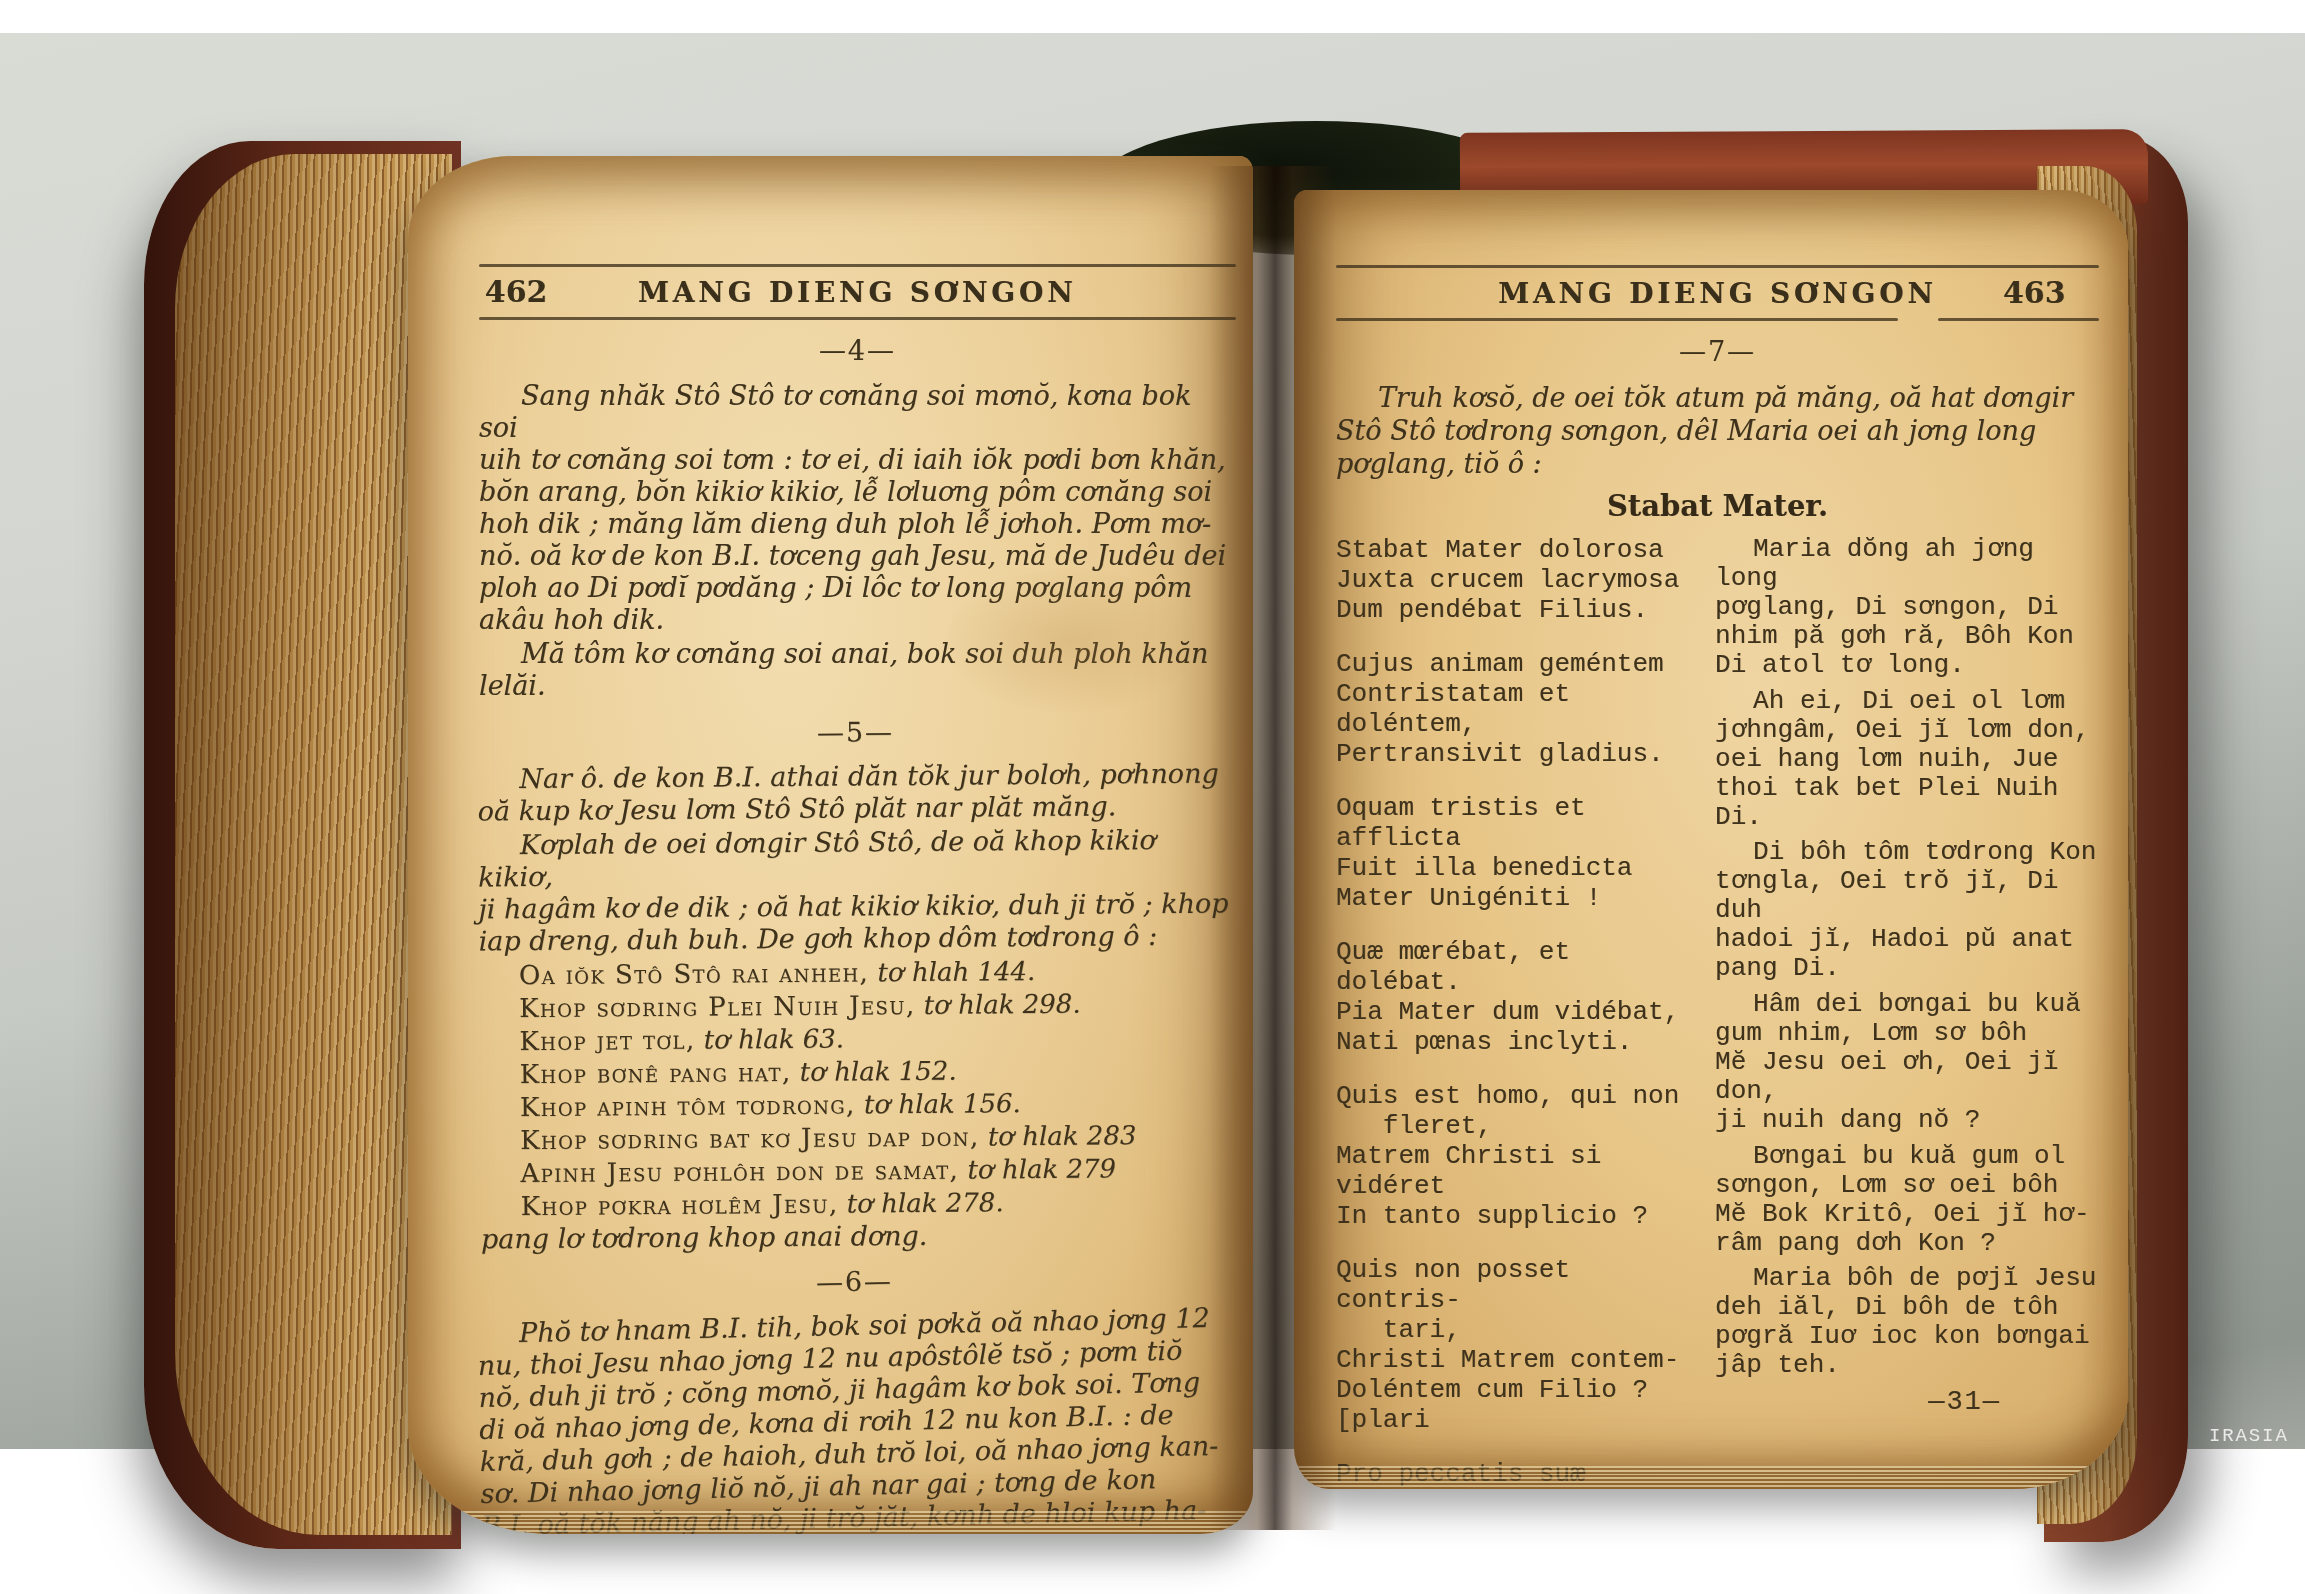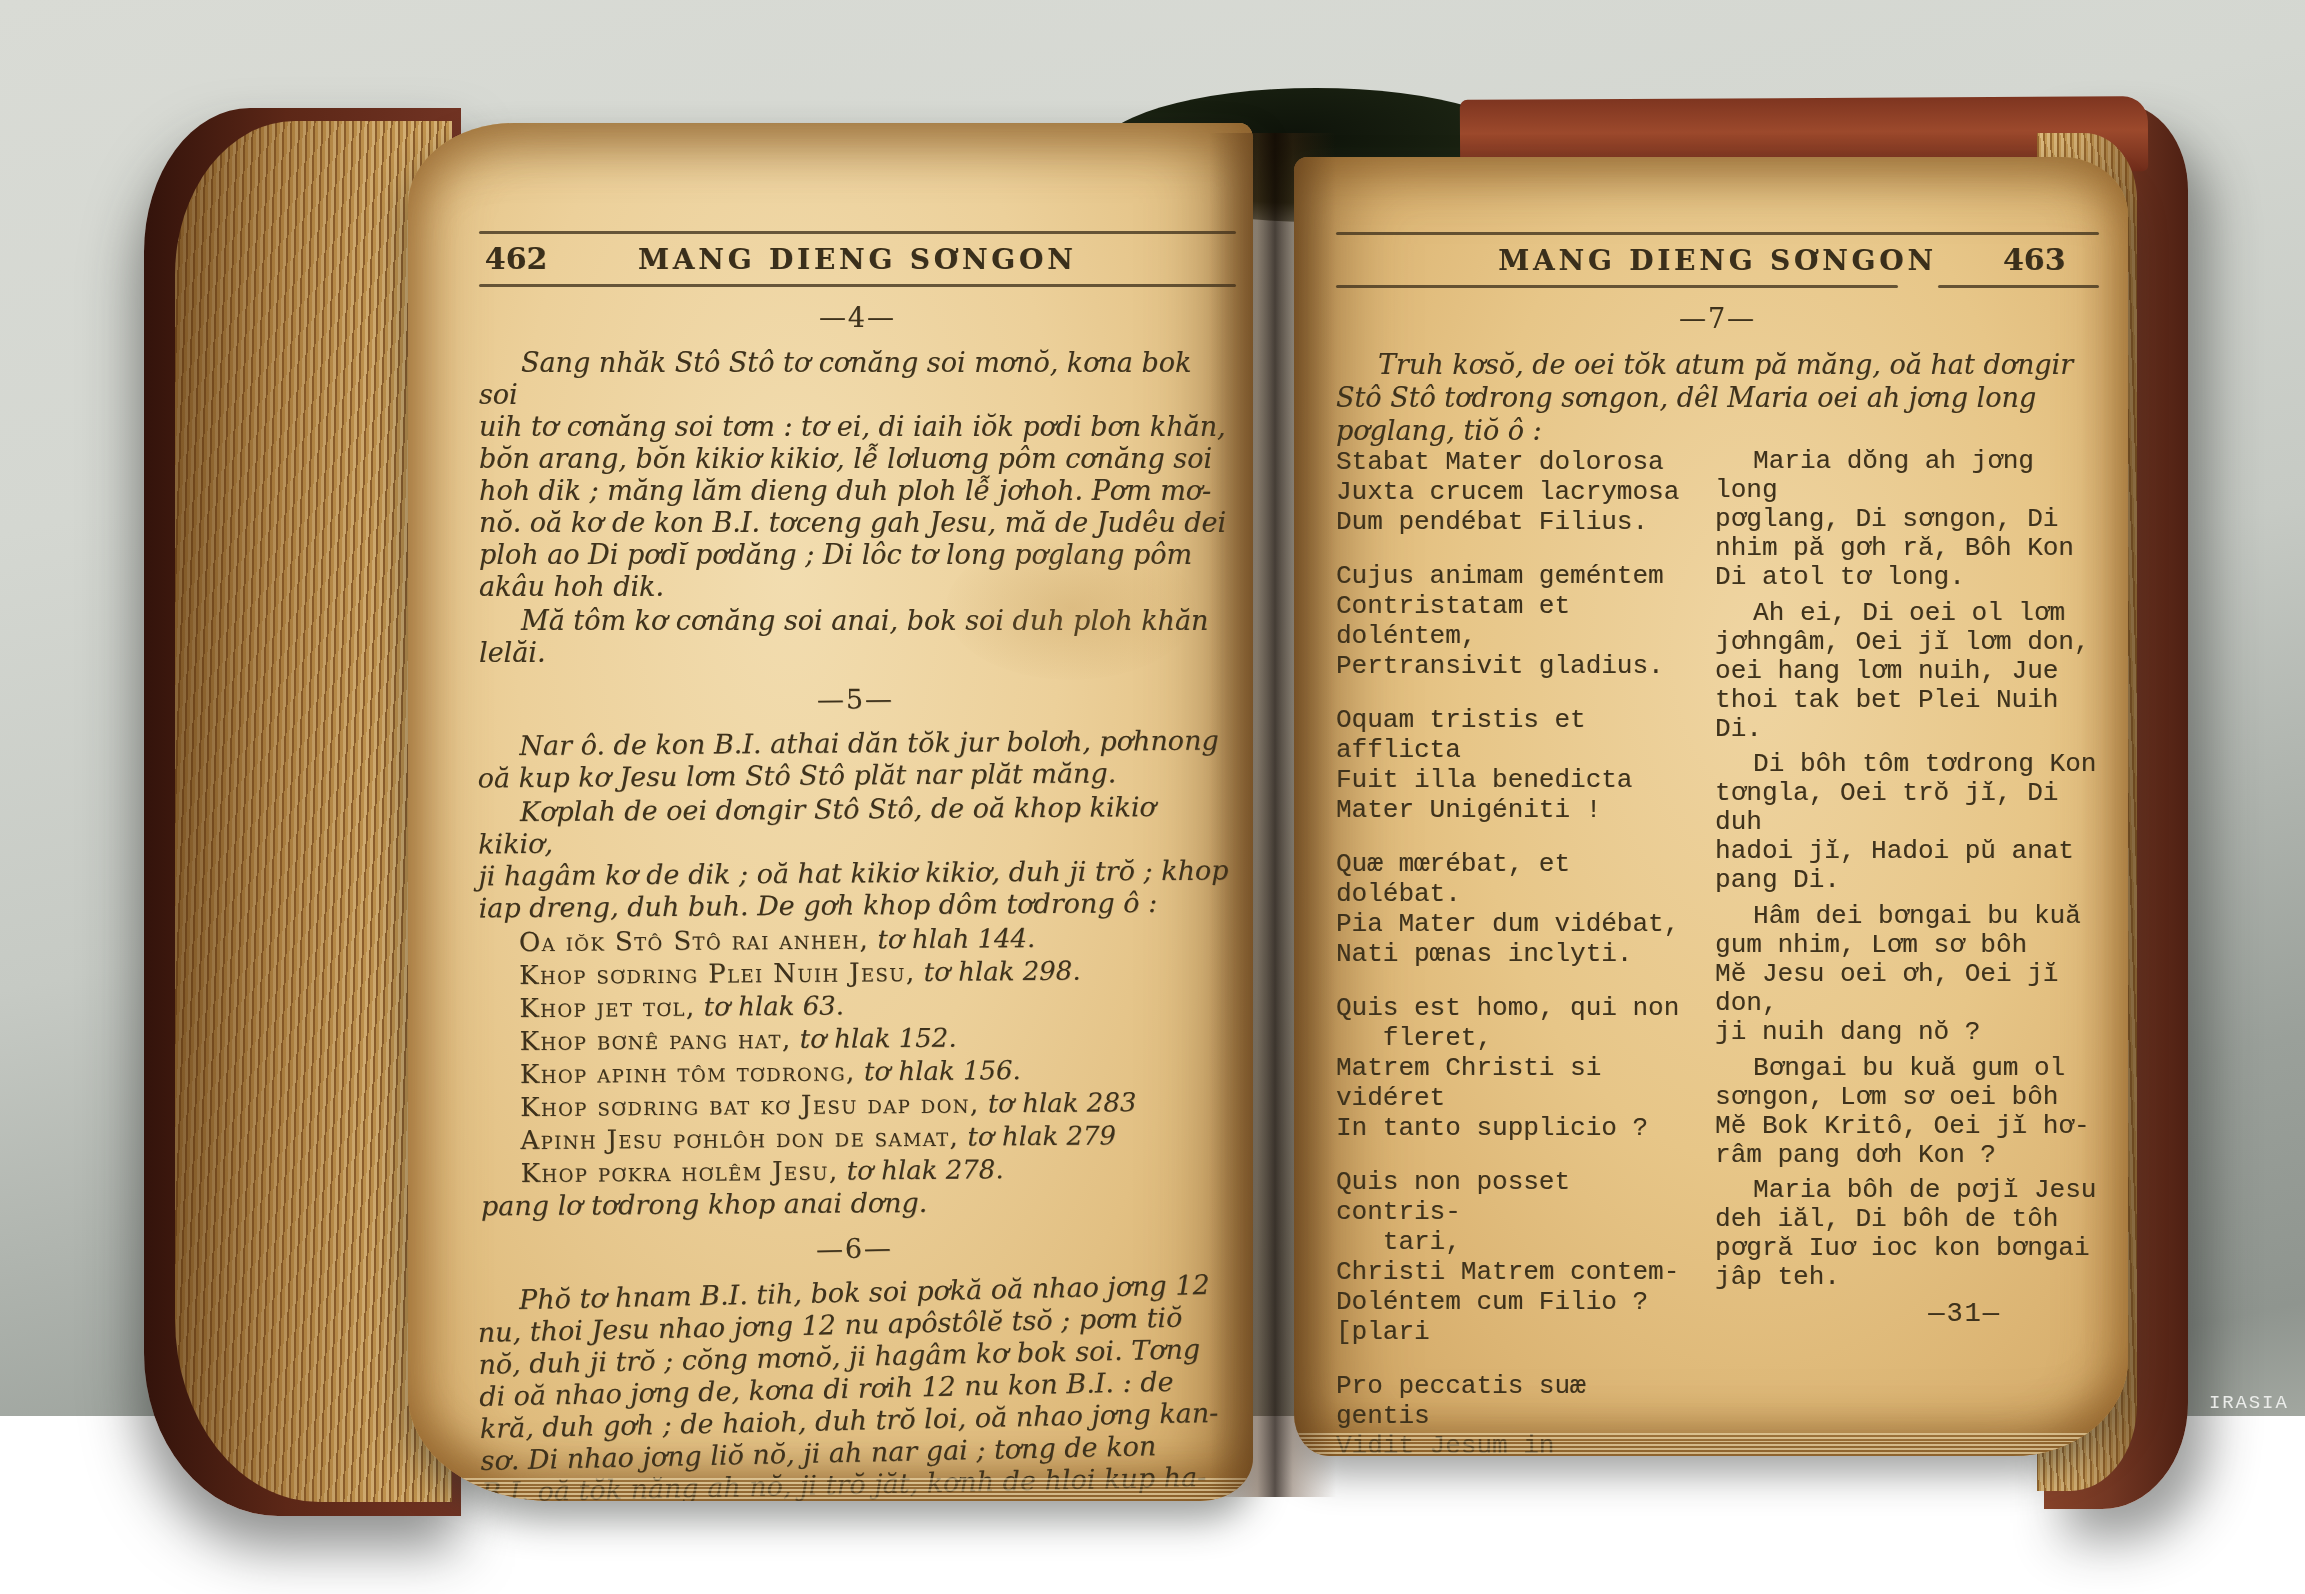--- a/index.html
+++ b/index.html
@@ -7,6 +7,7 @@
     position:relative;width:2306px;height:1416px;
     background:linear-gradient(168deg,#d9dbd5 0%,#d4d7d1 28%,#c6cac4 52%,#9aa09a 80%,#8f958f 94%,#a2a7a0 100%);
     font-family:"DejaVu Serif","Liberation Serif",serif;
+    margin-top:33px;
   }
   .book{position:absolute;left:0;top:0;width:2306px;height:1595px;}
 

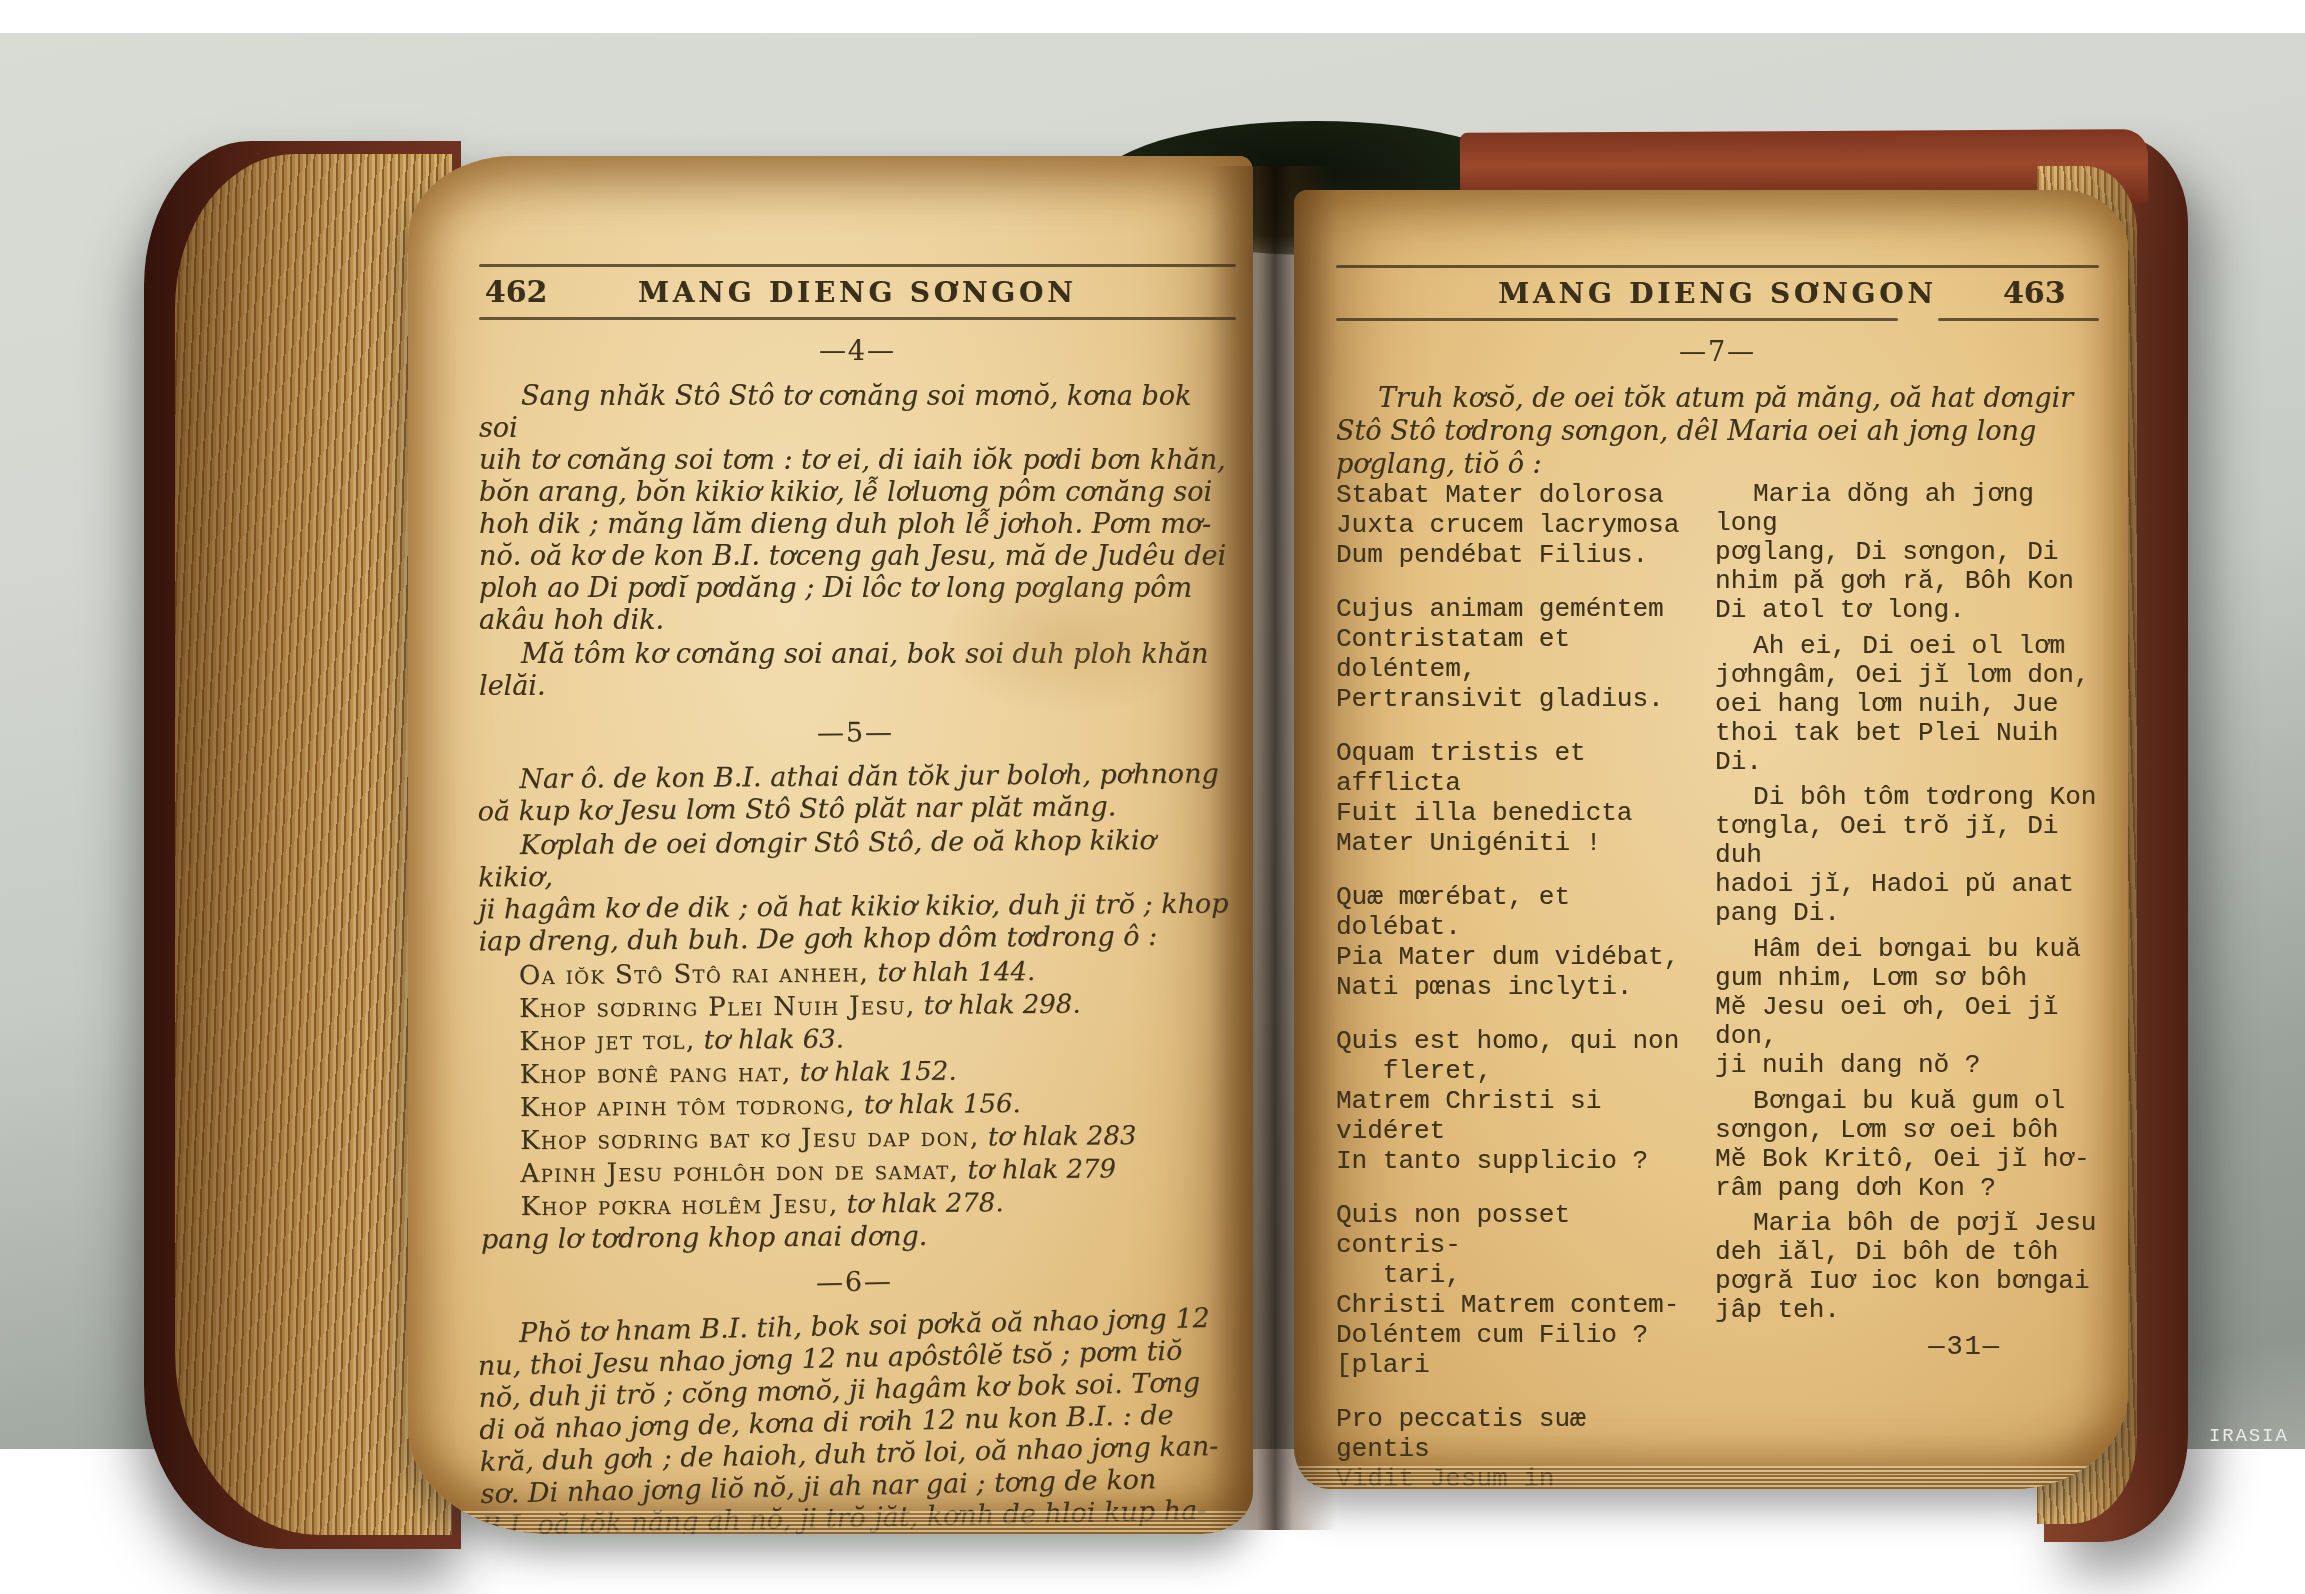--- a/index.html
+++ b/index.html
@@ -232,6 +232,7 @@
         <div class="intro">Truh kơsŏ, de oei tŏk atum pă măng, oă hat dơngir
 Stô Stô tơdrong sơngon, dêl Maria oei ah jơng long
 pơglang, tiŏ ô :</div>
+        <div class="hymn-title">Stabat Mater.</div>
 
         <div class="columns">
           <div class="col-latin">

